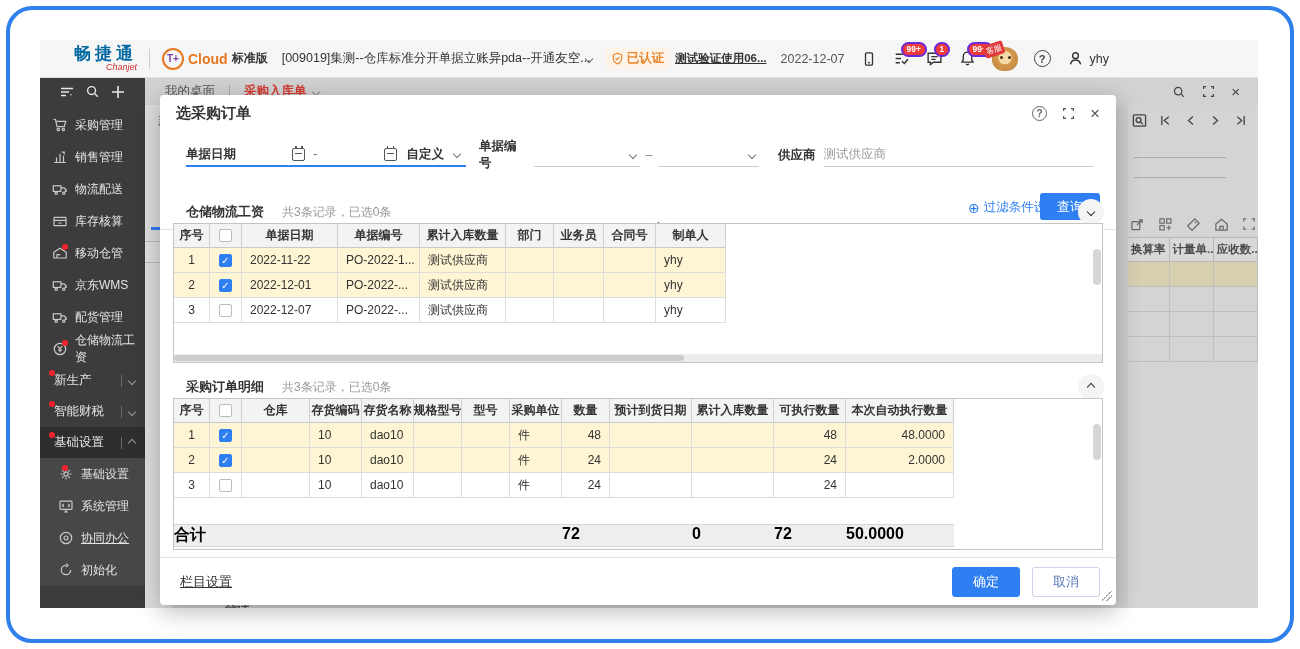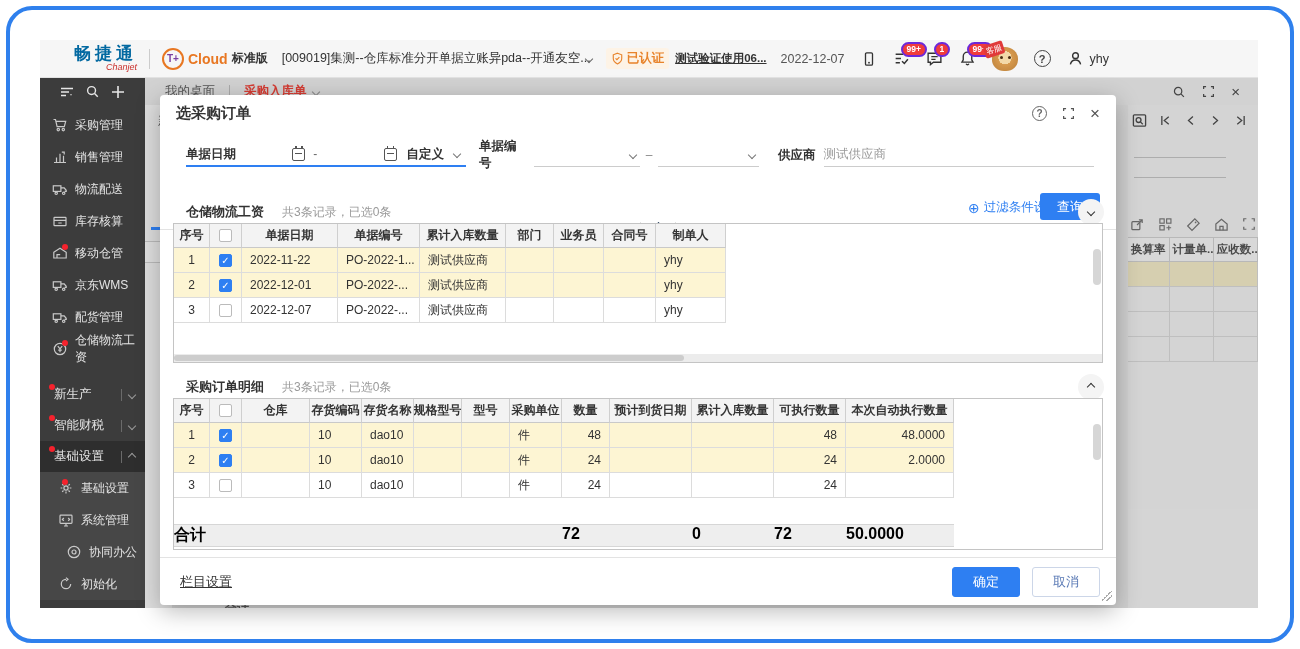--- a/index.html
+++ b/index.html
@@ -54,7 +54,7 @@
   .reddot { position:absolute; width:6px; height:6px; border-radius:50%; background:#f5222d; }
   .side-item .reddot.ondot { left:22px; top:7px; }
   .side-item.group .reddot.ondot { left:9px; top:5px; }
-  .gap-top { margin-top:14px; }
+  .gap-top { }
 
   
   .content { position:absolute; left:145px; top:105px; width:1113px; height:503px; background:#cfcfcf; z-index:1; overflow:hidden; }

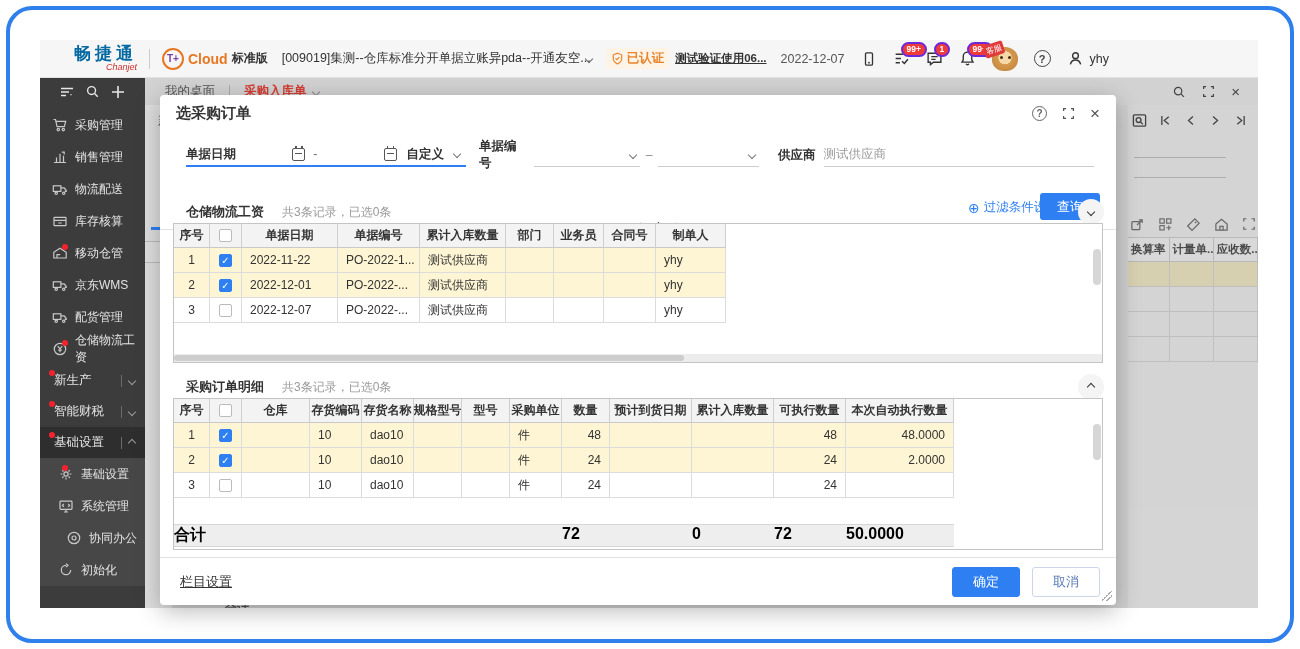--- a/index.html
+++ b/index.html
@@ -352,7 +352,7 @@
           </span>
           <span>系统管理</span>
         </div>
-        <div class="side-item" style="padding-left: 26px;">
+        <div class="side-item" style="padding-left: 18px; text-decoration: underline;">
           <span class="ic">
             <svg width="16" height="16" viewBox="0 0 16 16" fill="none" stroke="currentColor" stroke-width="1.2">
               <circle cx="8" cy="8" r="5.7"></circle>

